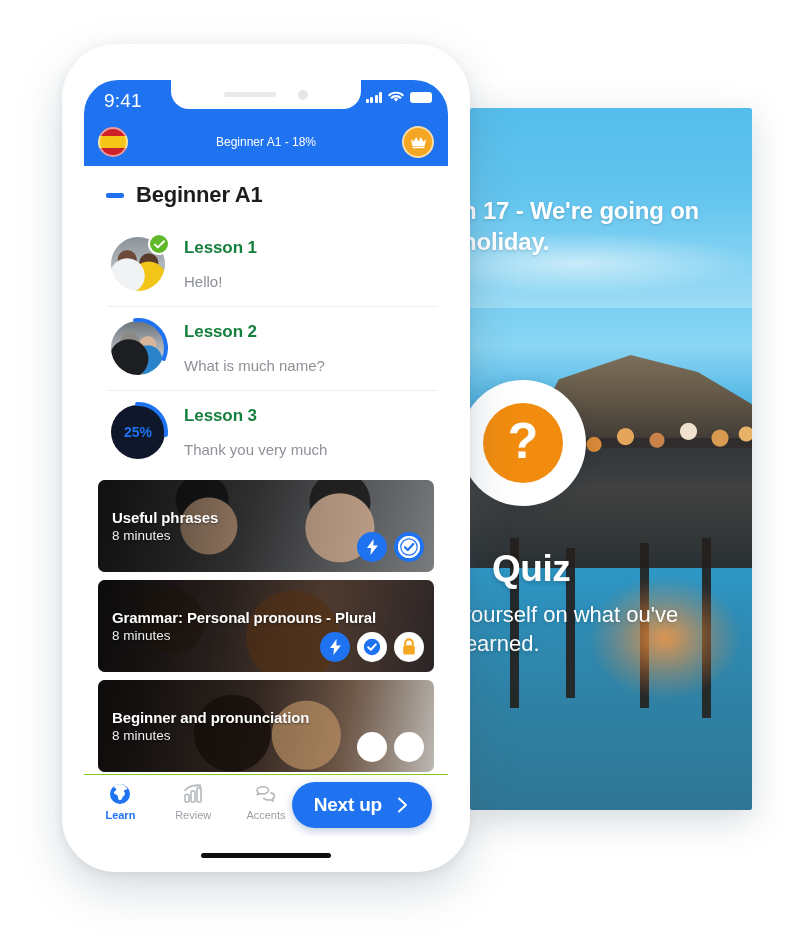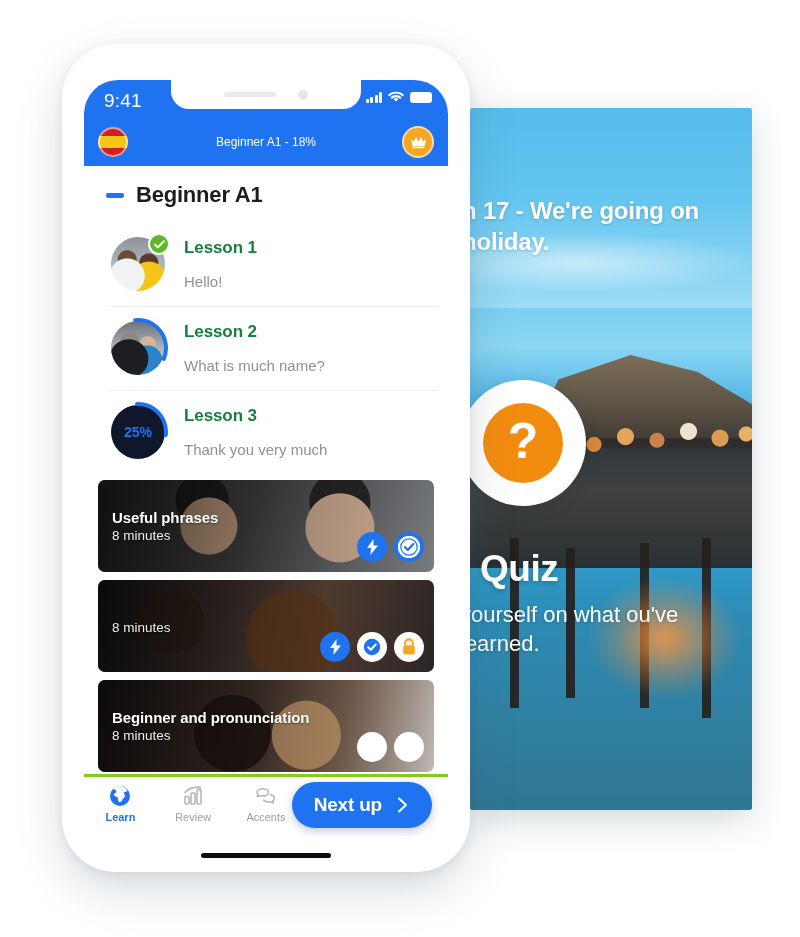--- a/index.html
+++ b/index.html
@@ -83,7 +83,7 @@
     padding-bottom: 4px;
   }
   .rp-quizword {
-    position: absolute; left: 10px; top: 440px;
+    position: absolute; left: 22px; top: 440px;
     color: #fff; font-size: 37px; font-weight: 700; letter-spacing: -0.5px;
     text-shadow: 0 2px 5px rgba(0,0,0,0.22);
   }

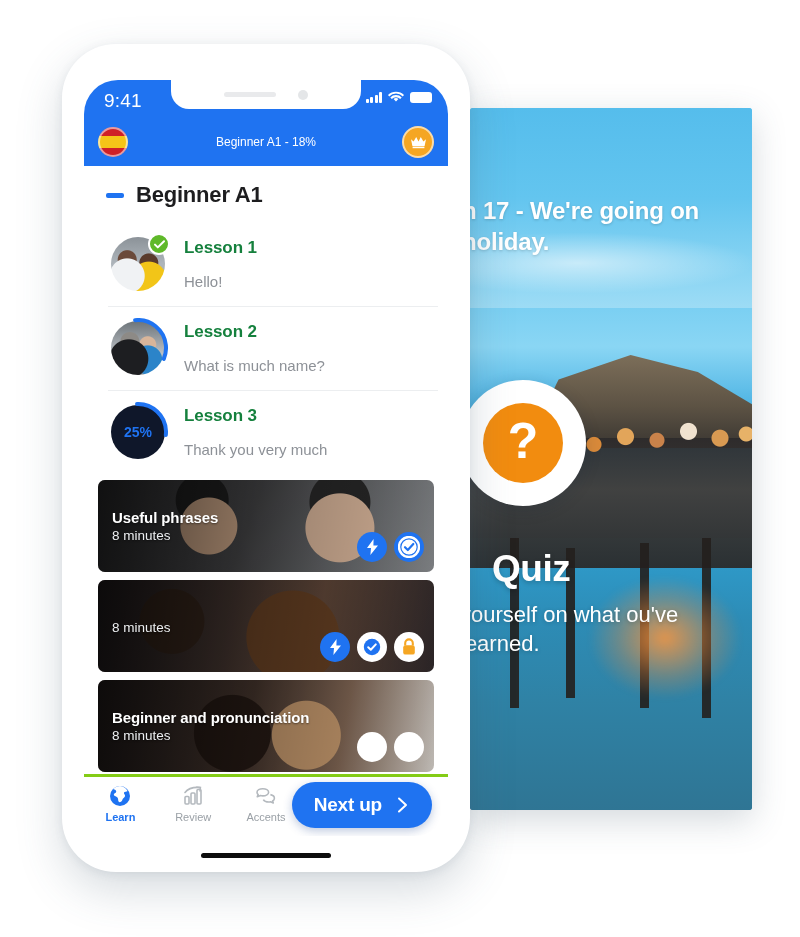--- a/index.html
+++ b/index.html
@@ -389,6 +389,7 @@
             <div class="card-bg cbg2"></div>
             <div class="card-shade"></div>
             <div class="card-txt">
+              <div class="ct">Grammar: Personal pronouns - Plural</div>
               <div class="cs">8 minutes</div>
             </div>
             <div class="badges">

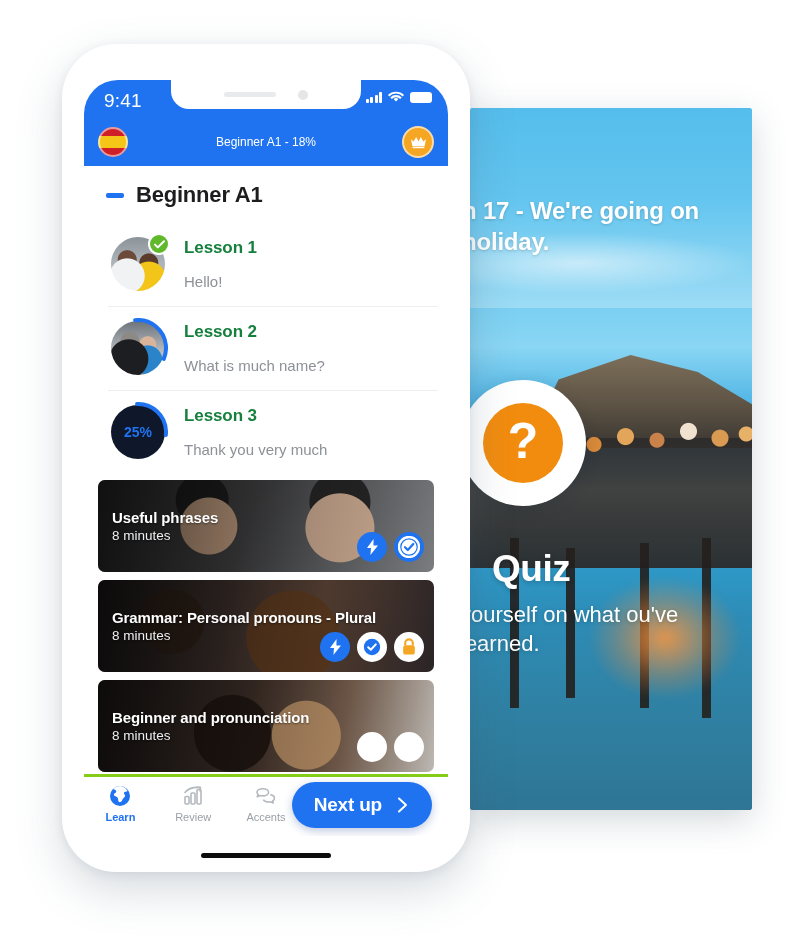--- a/index.html
+++ b/index.html
@@ -240,7 +240,7 @@
   
   .tabbar {
     position:absolute; left:0; bottom:0; width:100%; height: 62px;
-    background:#fff; border-top: 3px solid #84cc16;
+    background:#fff; border-top: 1px solid #84cc16;
     display:flex; align-items:flex-start; justify-content:space-around; padding-top: 7px;
   }
   .tab { display:flex; flex-direction:column; align-items:center; gap:3px; width: 70px; }

